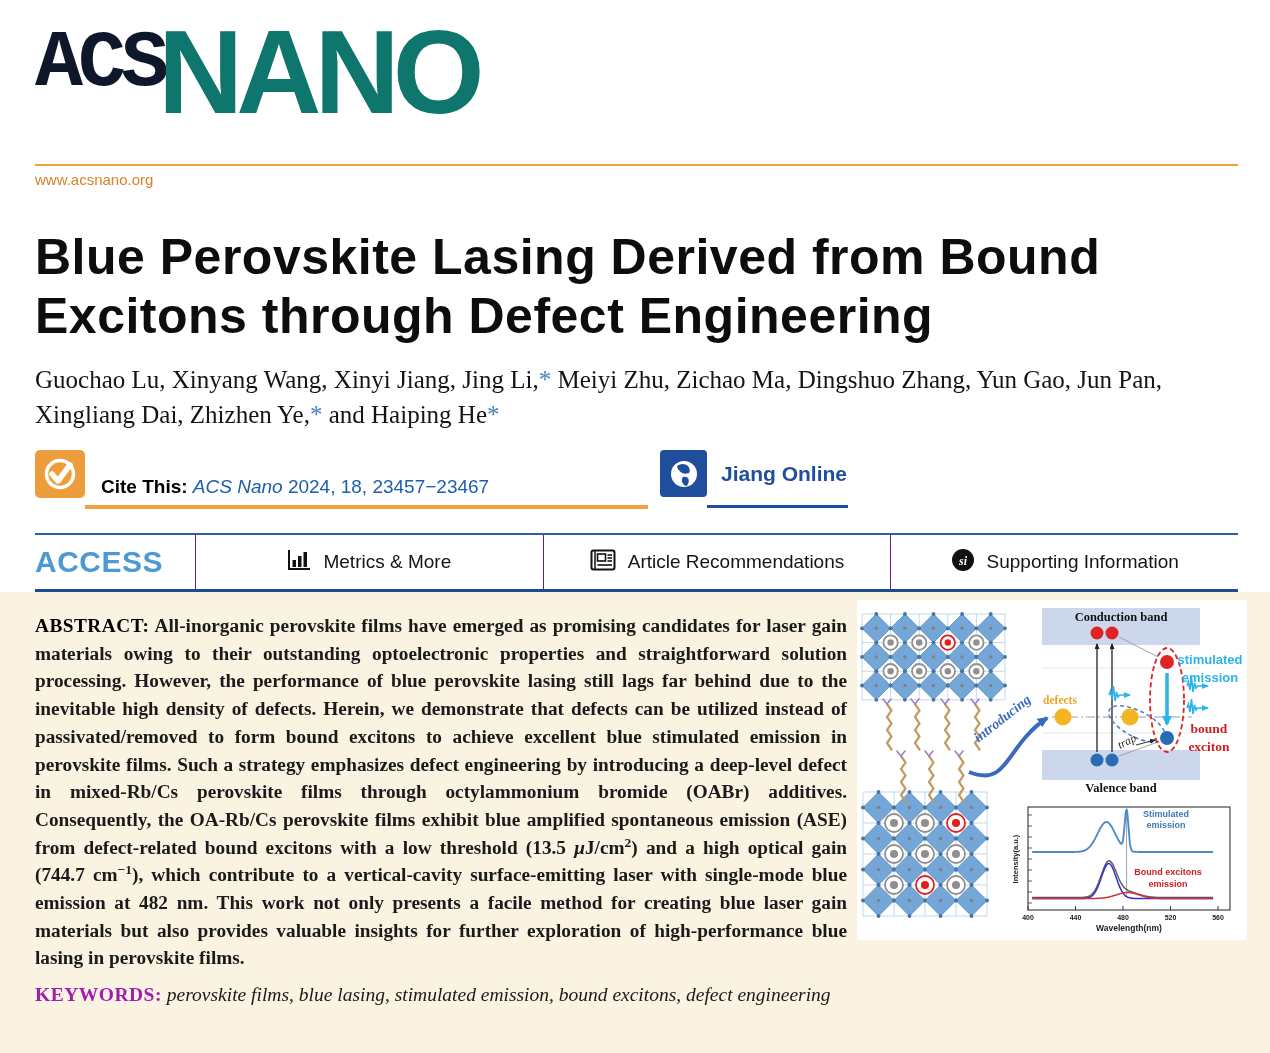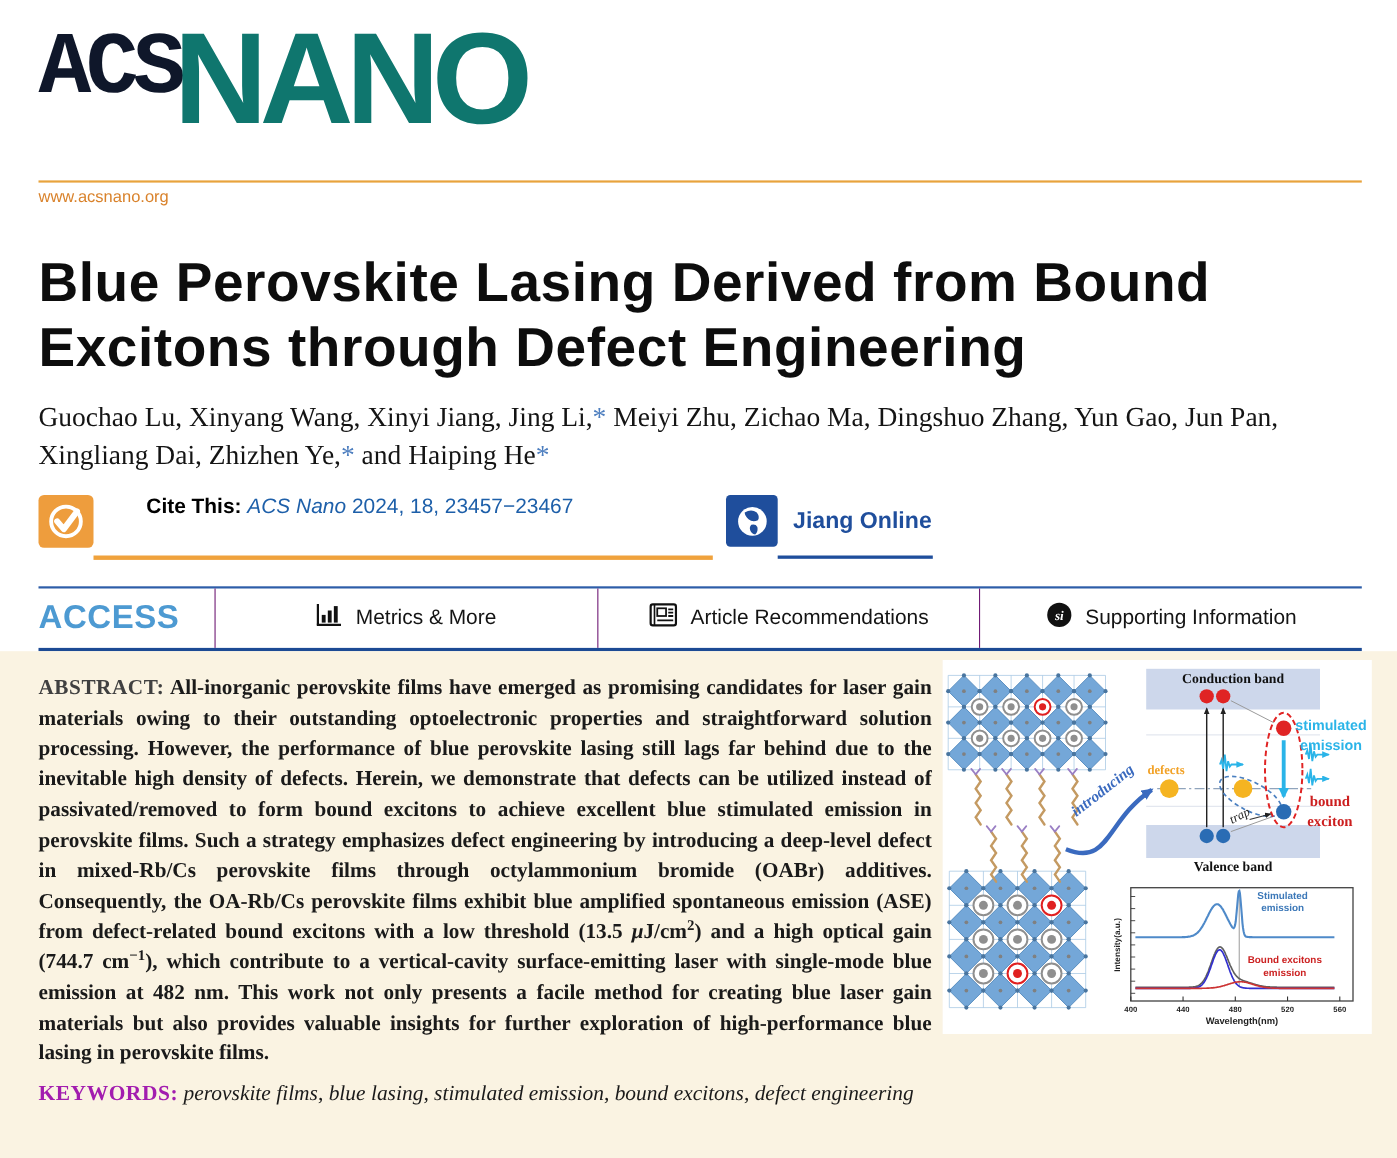--- a/index.html
+++ b/index.html
@@ -19,7 +19,7 @@
   .authors .star{color:#4d7ebf;cursor:pointer;}
   .cite-row{margin:18px 0 0 35px;display:flex;align-items:flex-start;}
   .cite-left{width:613px;}
-  .cite-main{display:flex;align-items:flex-start;gap:32px;}
+  .cite-main{display:flex;align-items:flex-end;}
   .check-box{width:50px;height:48px;background:#ee9d3d;border-radius:5px;flex:0 0 auto;
              display:flex;align-items:center;justify-content:center;}
   .cite-text{margin-left:16px;font-family:"Liberation Sans",sans-serif;font-size:19px;color:#000;}

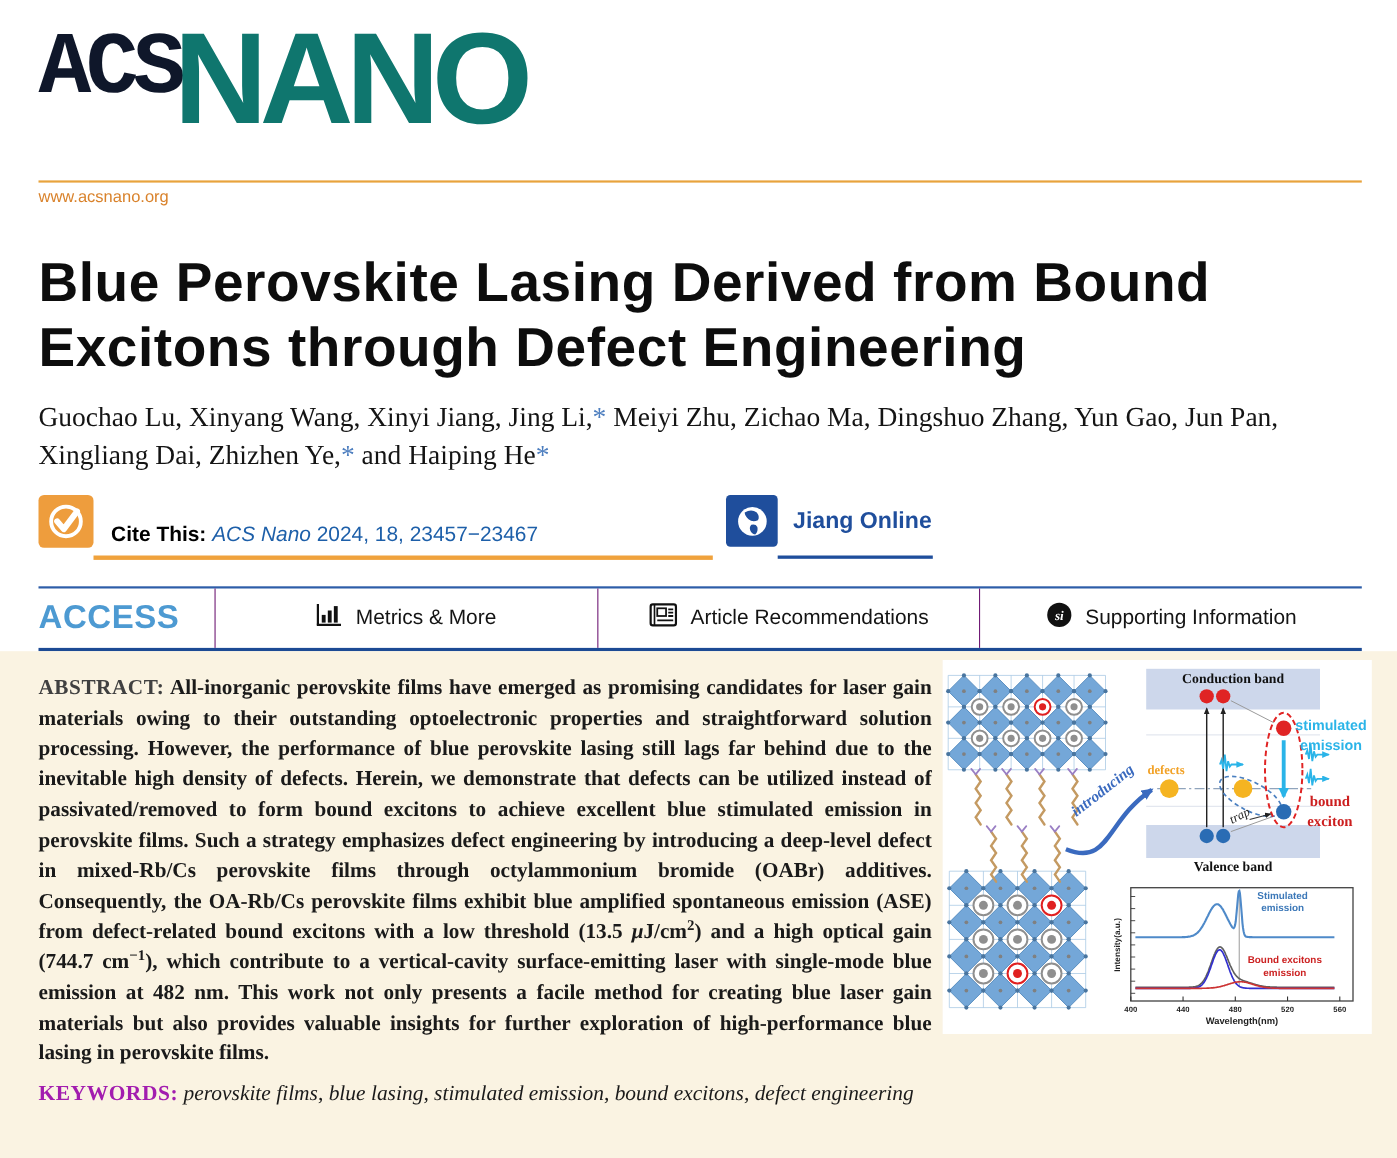--- a/index.html
+++ b/index.html
@@ -45,7 +45,7 @@
                     padding:20px 0 0 35px;box-sizing:border-box;}
   .abstract-text{width:812px;font-size:19.3px;line-height:27.7px;text-align:justify;
                  font-weight:bold;color:#1a1a1a;}
-  .abstract-text .abs-label{color:#404040;letter-spacing:.5px;}
+  .abstract-text .abs-label{color:#000000;letter-spacing:.5px;}
   .abstract-text sup{font-size:70%;line-height:0;}
   .keywords{margin-top:12px;font-size:19.5px;}
   .keywords .kw-label{font-weight:bold;color:#a21caf;letter-spacing:.5px;}

